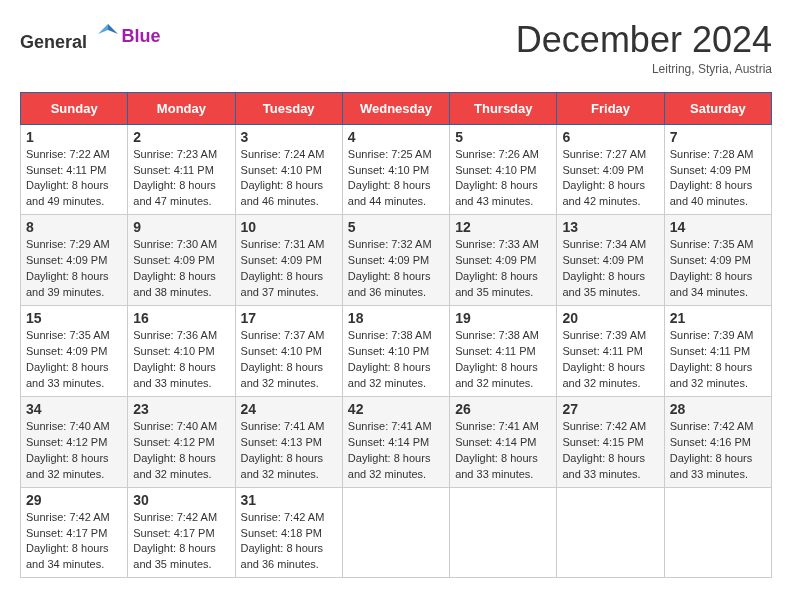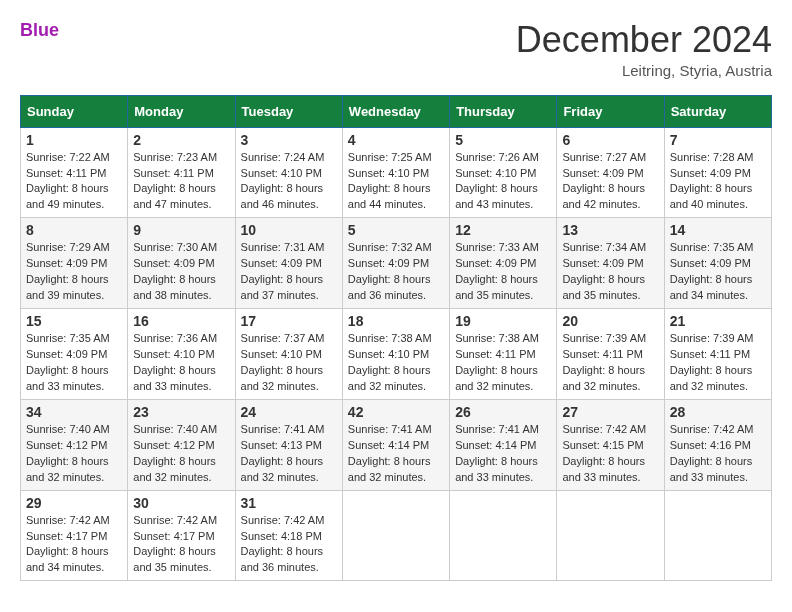--- a/index.html
+++ b/index.html
@@ -96,6 +96,13 @@
 
 <div class="header-area">
   <div class="logo">
+    <div>
+      <span class="logo-text-general">General</span>
+      <svg class="logo-icon" viewBox="0 0 28 28">
+        <path d="M14 4 L24 14 L14 10 Z" fill="#2f75b6"></path>
+        <path d="M14 4 L4 14 L14 10 Z" fill="#5ba3d9"></path>
+      </svg>
+    </div>
     <span class="logo-text-blue">Blue</span>
   </div>
   <div class="title-area">

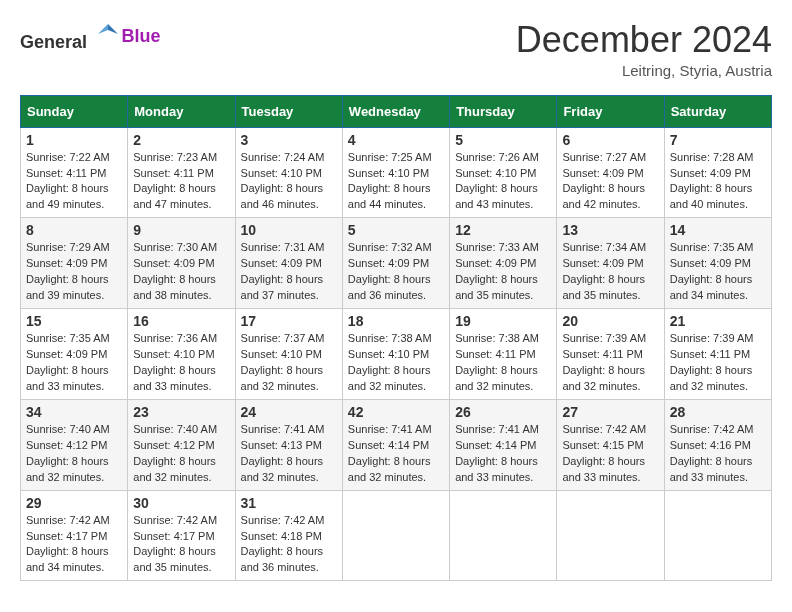--- a/index.html
+++ b/index.html
@@ -45,7 +45,7 @@
       line-height: 1.1;
     }
     .location-title {
-      font-size: 15px;
+      font-size: 12px;
       color: #555;
       margin-top: 2px;
     }

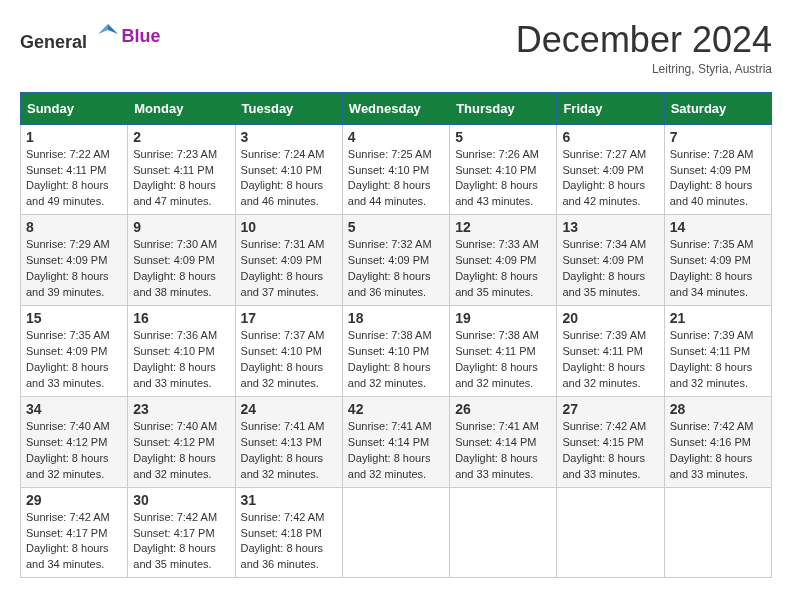--- a/index.html
+++ b/index.html
@@ -55,10 +55,10 @@
       font-size: 10.5px;
     }
     .calendar-table th {
-      background-color: #15803d;
+      background-color: #ef4444;
       color: #fff;
       padding: 8px 6px;
-      text-align: left;
+      text-align: center;
       font-size: 13px;
       font-weight: bold;
       border: 1px solid #2266a0;

